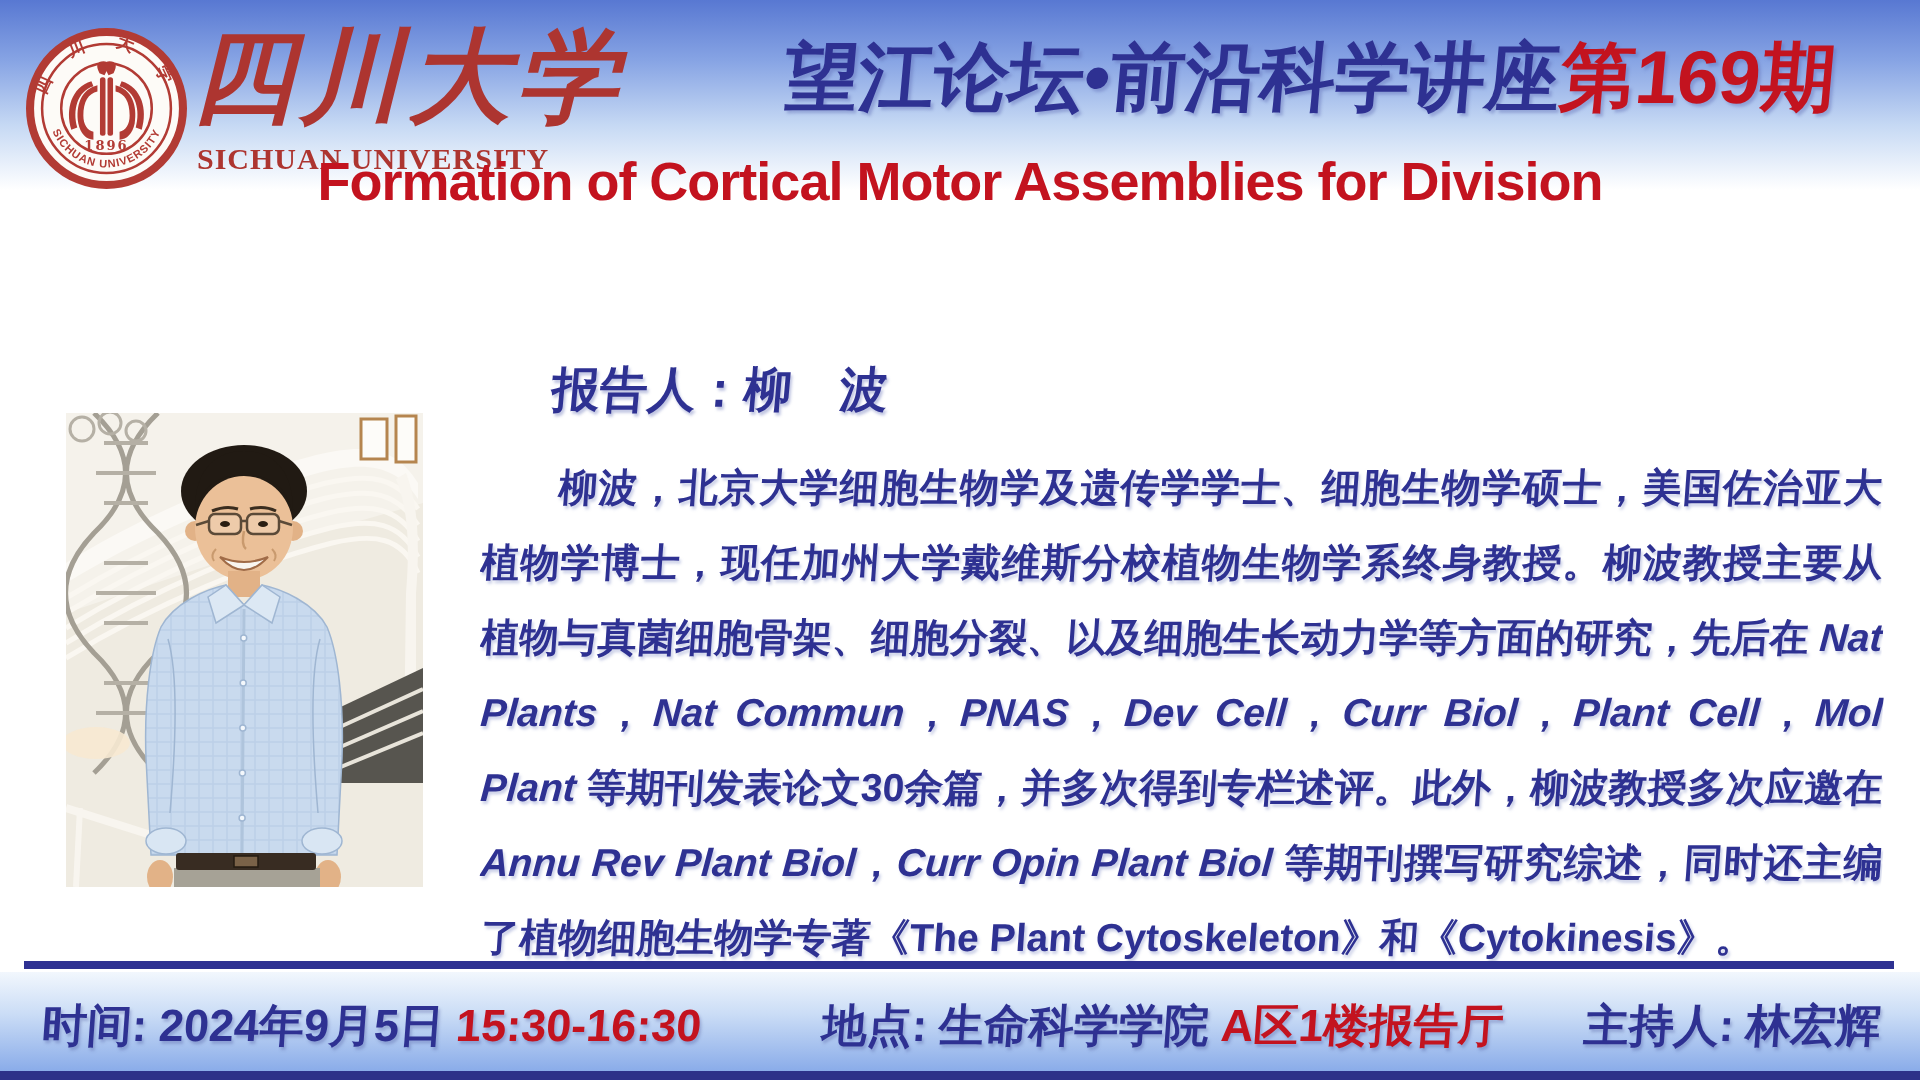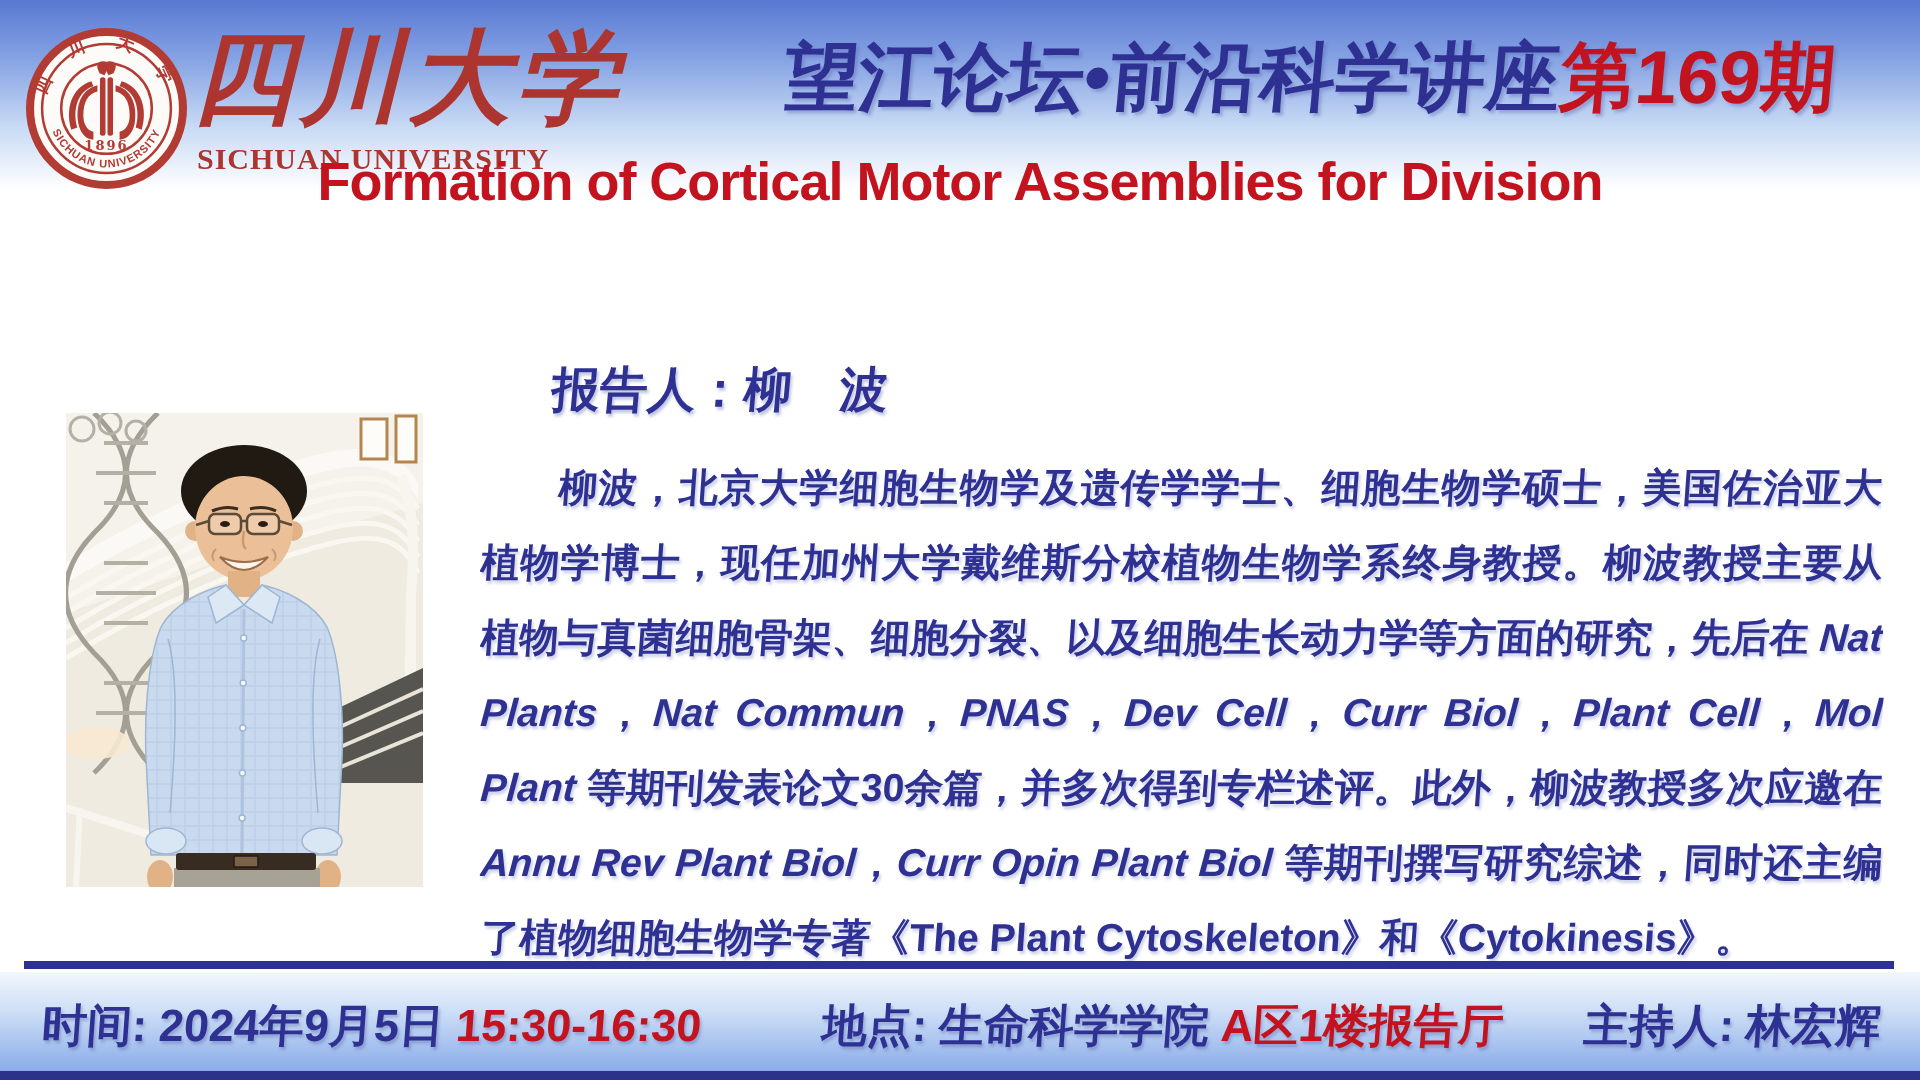--- a/index.html
+++ b/index.html
@@ -20,7 +20,7 @@
     position:absolute; left:192px; top:14px; width:400px; height:128px;
     font-size:102px; line-height:128px; font-weight:bold; letter-spacing:6px;
     color:var(--brand_red,#AD3530);
-    font-family:Liberation Sans, sans-serif; font-style:italic; white-space:nowrap;
+    font-family:Liberation Serif, serif; font-style:italic; white-space:nowrap;
   }
   .wordmark-en{
     position:absolute; left:197px; top:142px;

